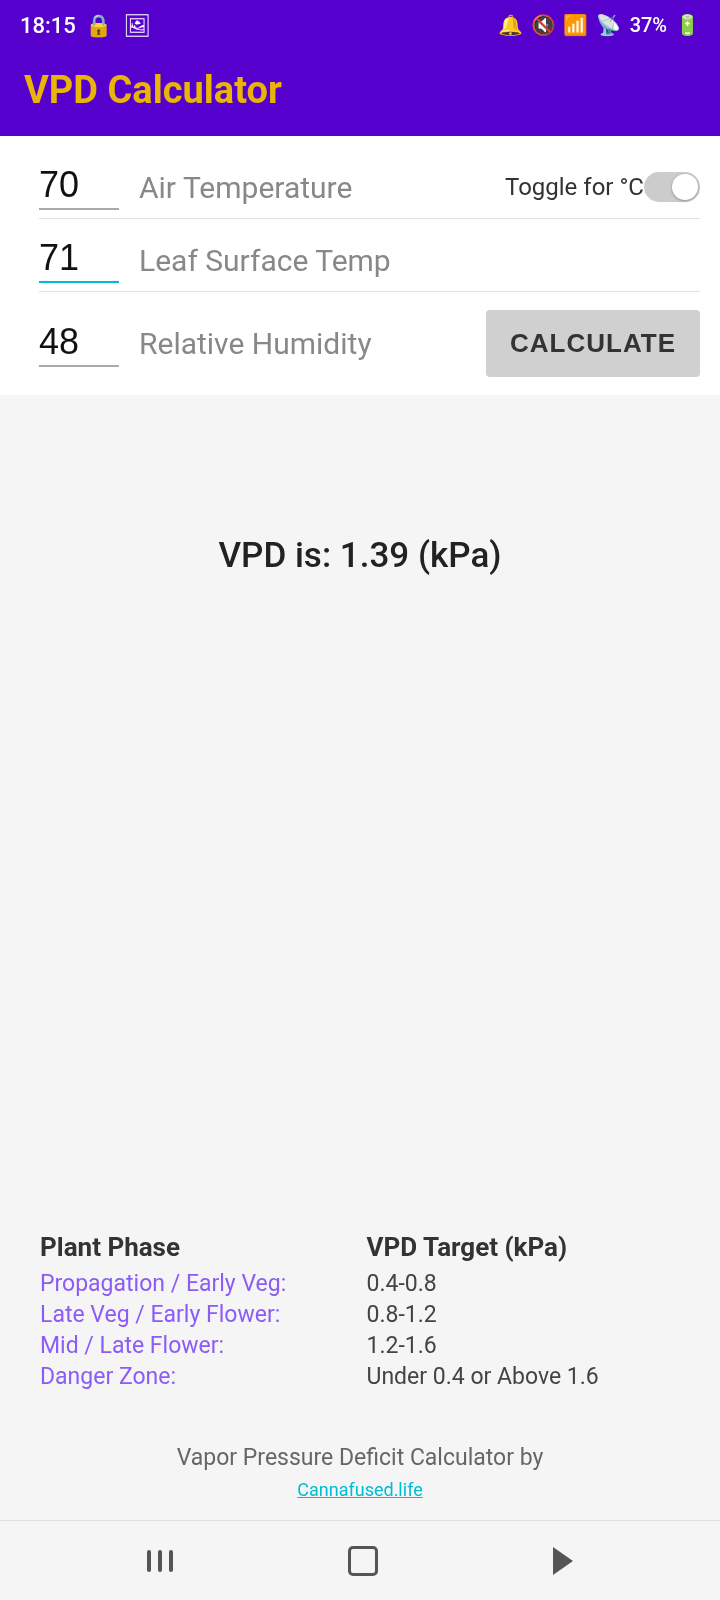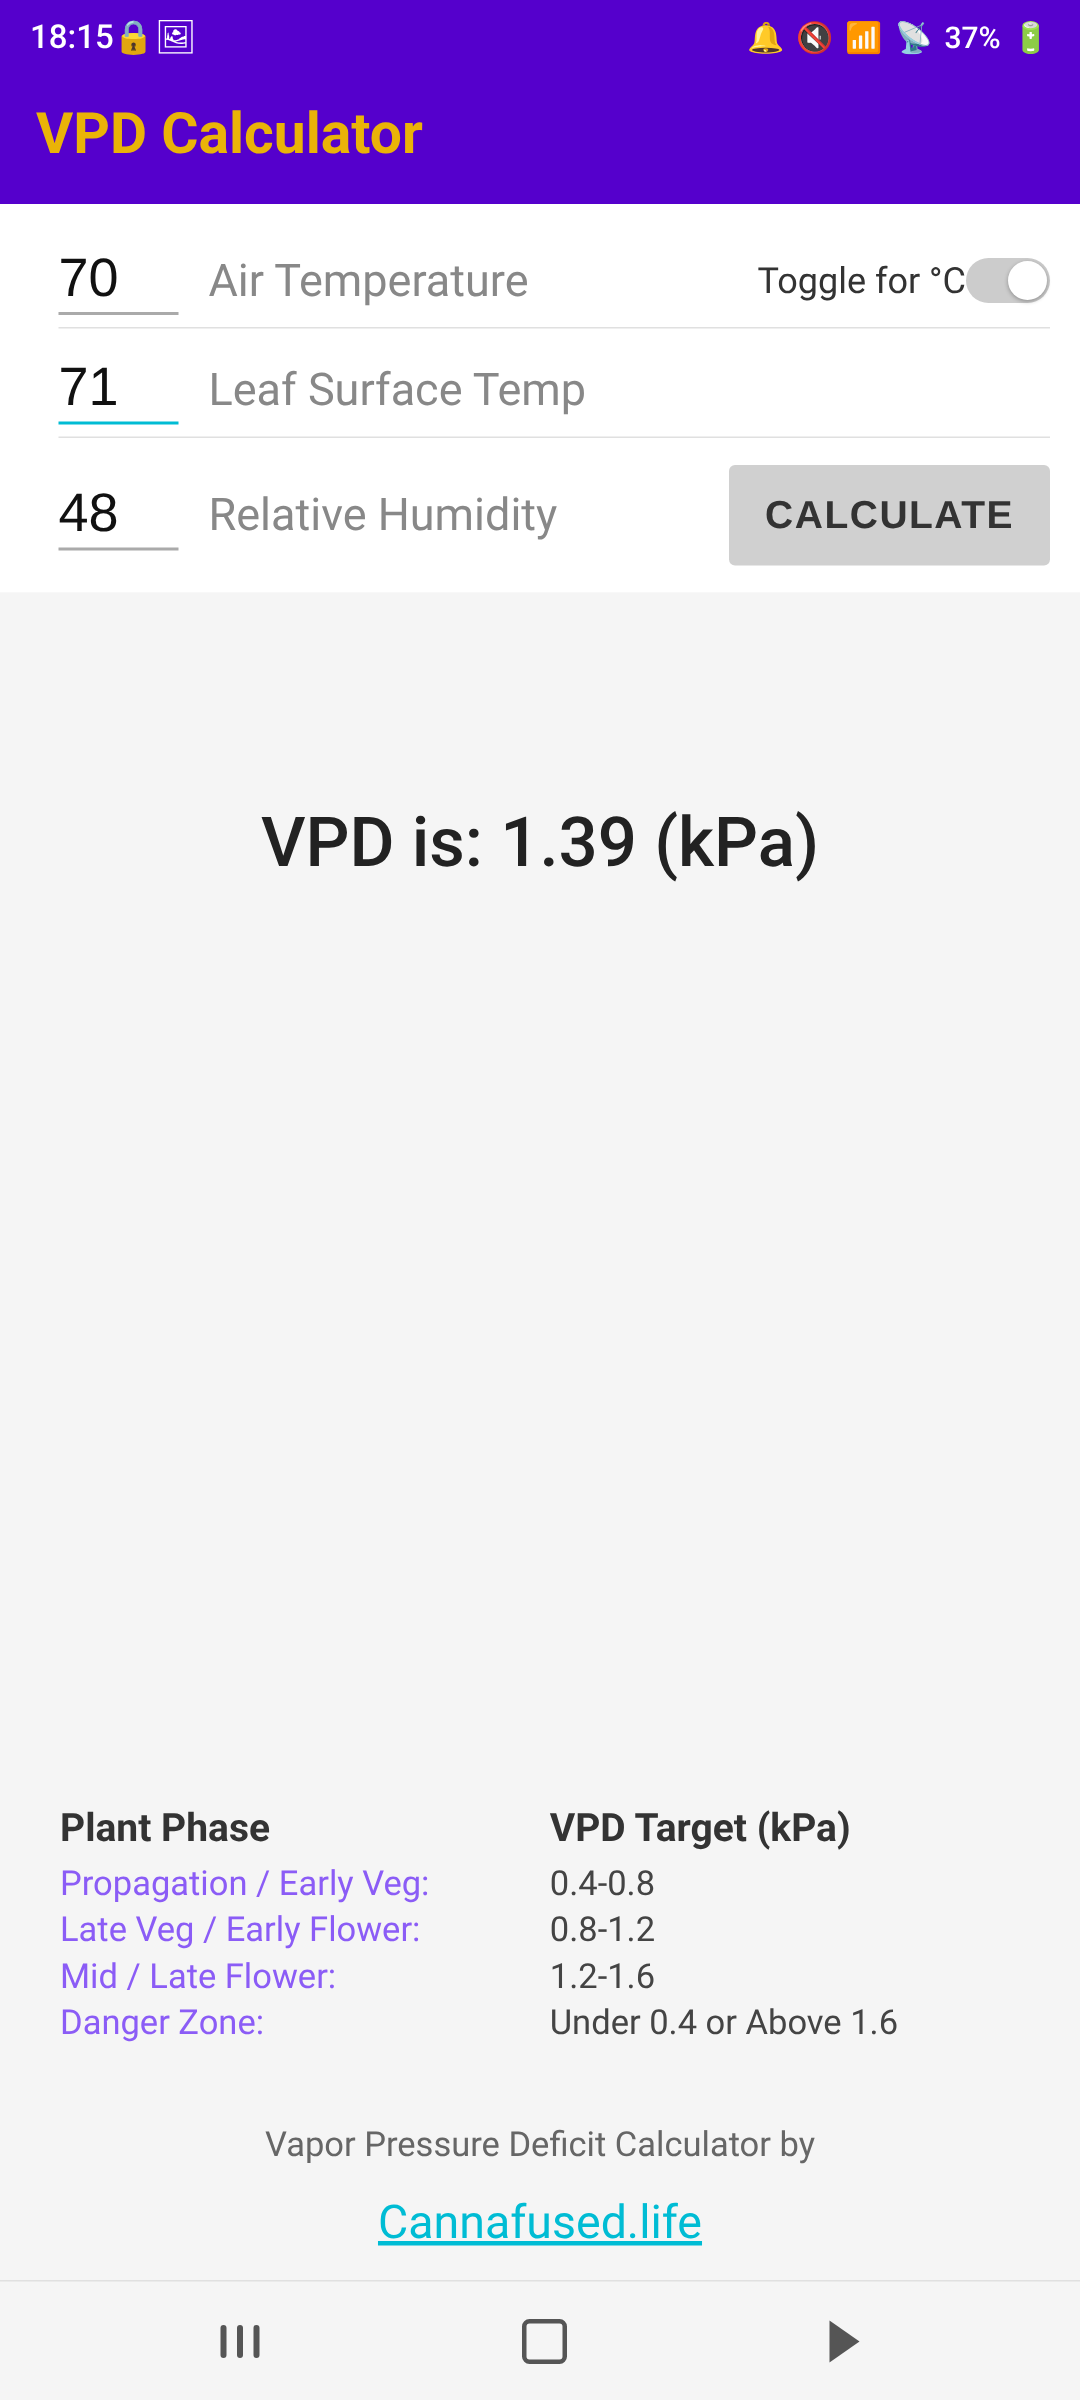--- a/index.html
+++ b/index.html
@@ -25,7 +25,7 @@
       font-size: 22px;
       font-weight: 500;
     }
-    .status-bar-left { display: flex; align-items: center; }
+    .status-bar-left { display: flex; align-items: center; gap: 10px; }
     .status-bar-right { display: flex; align-items: center; gap: 8px; }
     .status-bar-right span { font-size: 20px; }
 

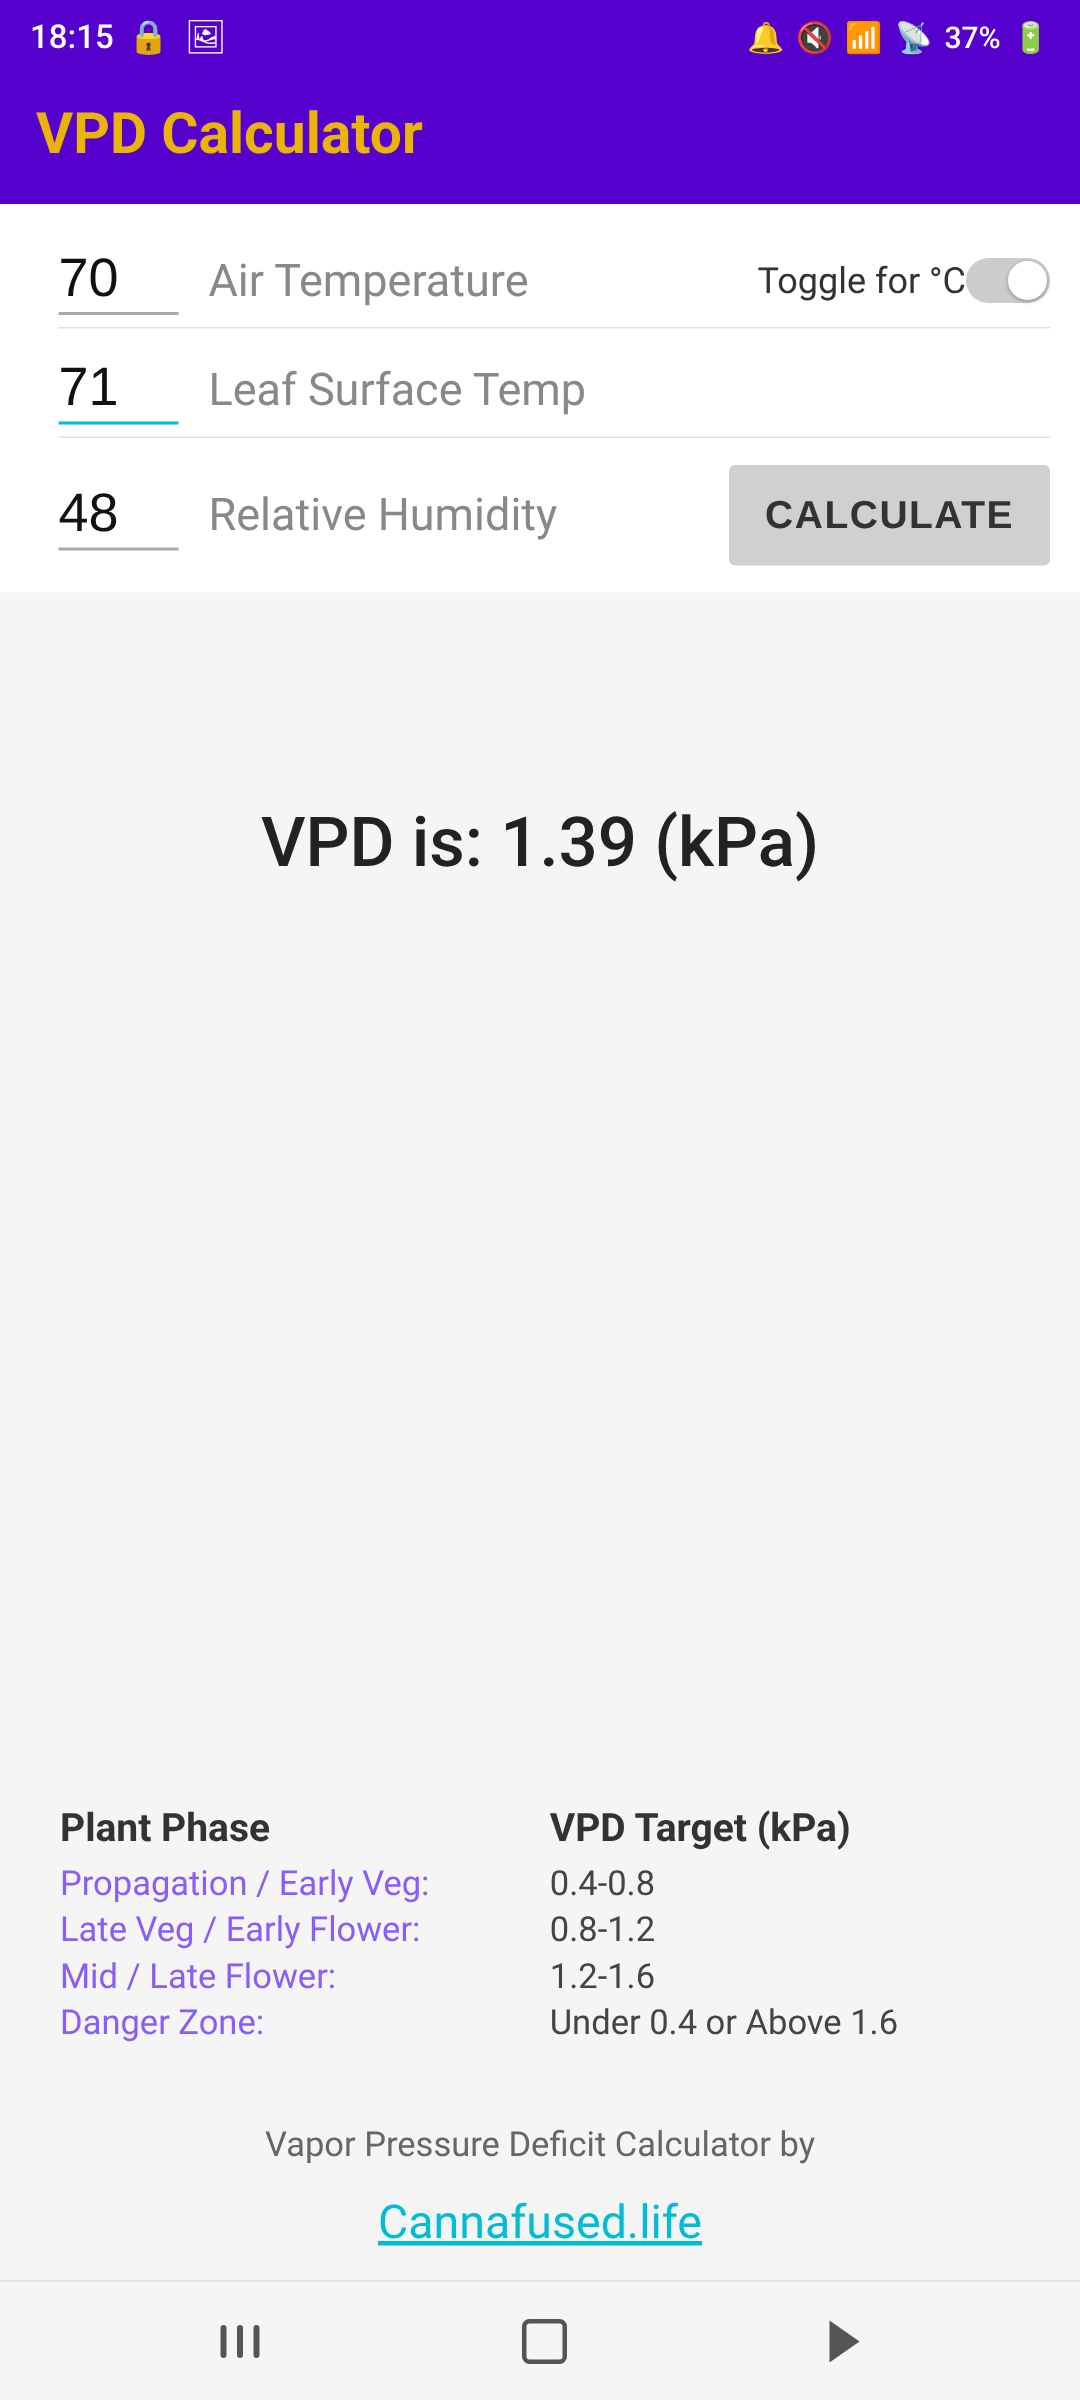--- a/index.html
+++ b/index.html
@@ -146,7 +146,7 @@
       background: #f5f5f5;
     }
     .vpd-result {
-      font-size: 46px;
+      font-size: 35px;
       font-weight: 500;
       color: #222;
     }

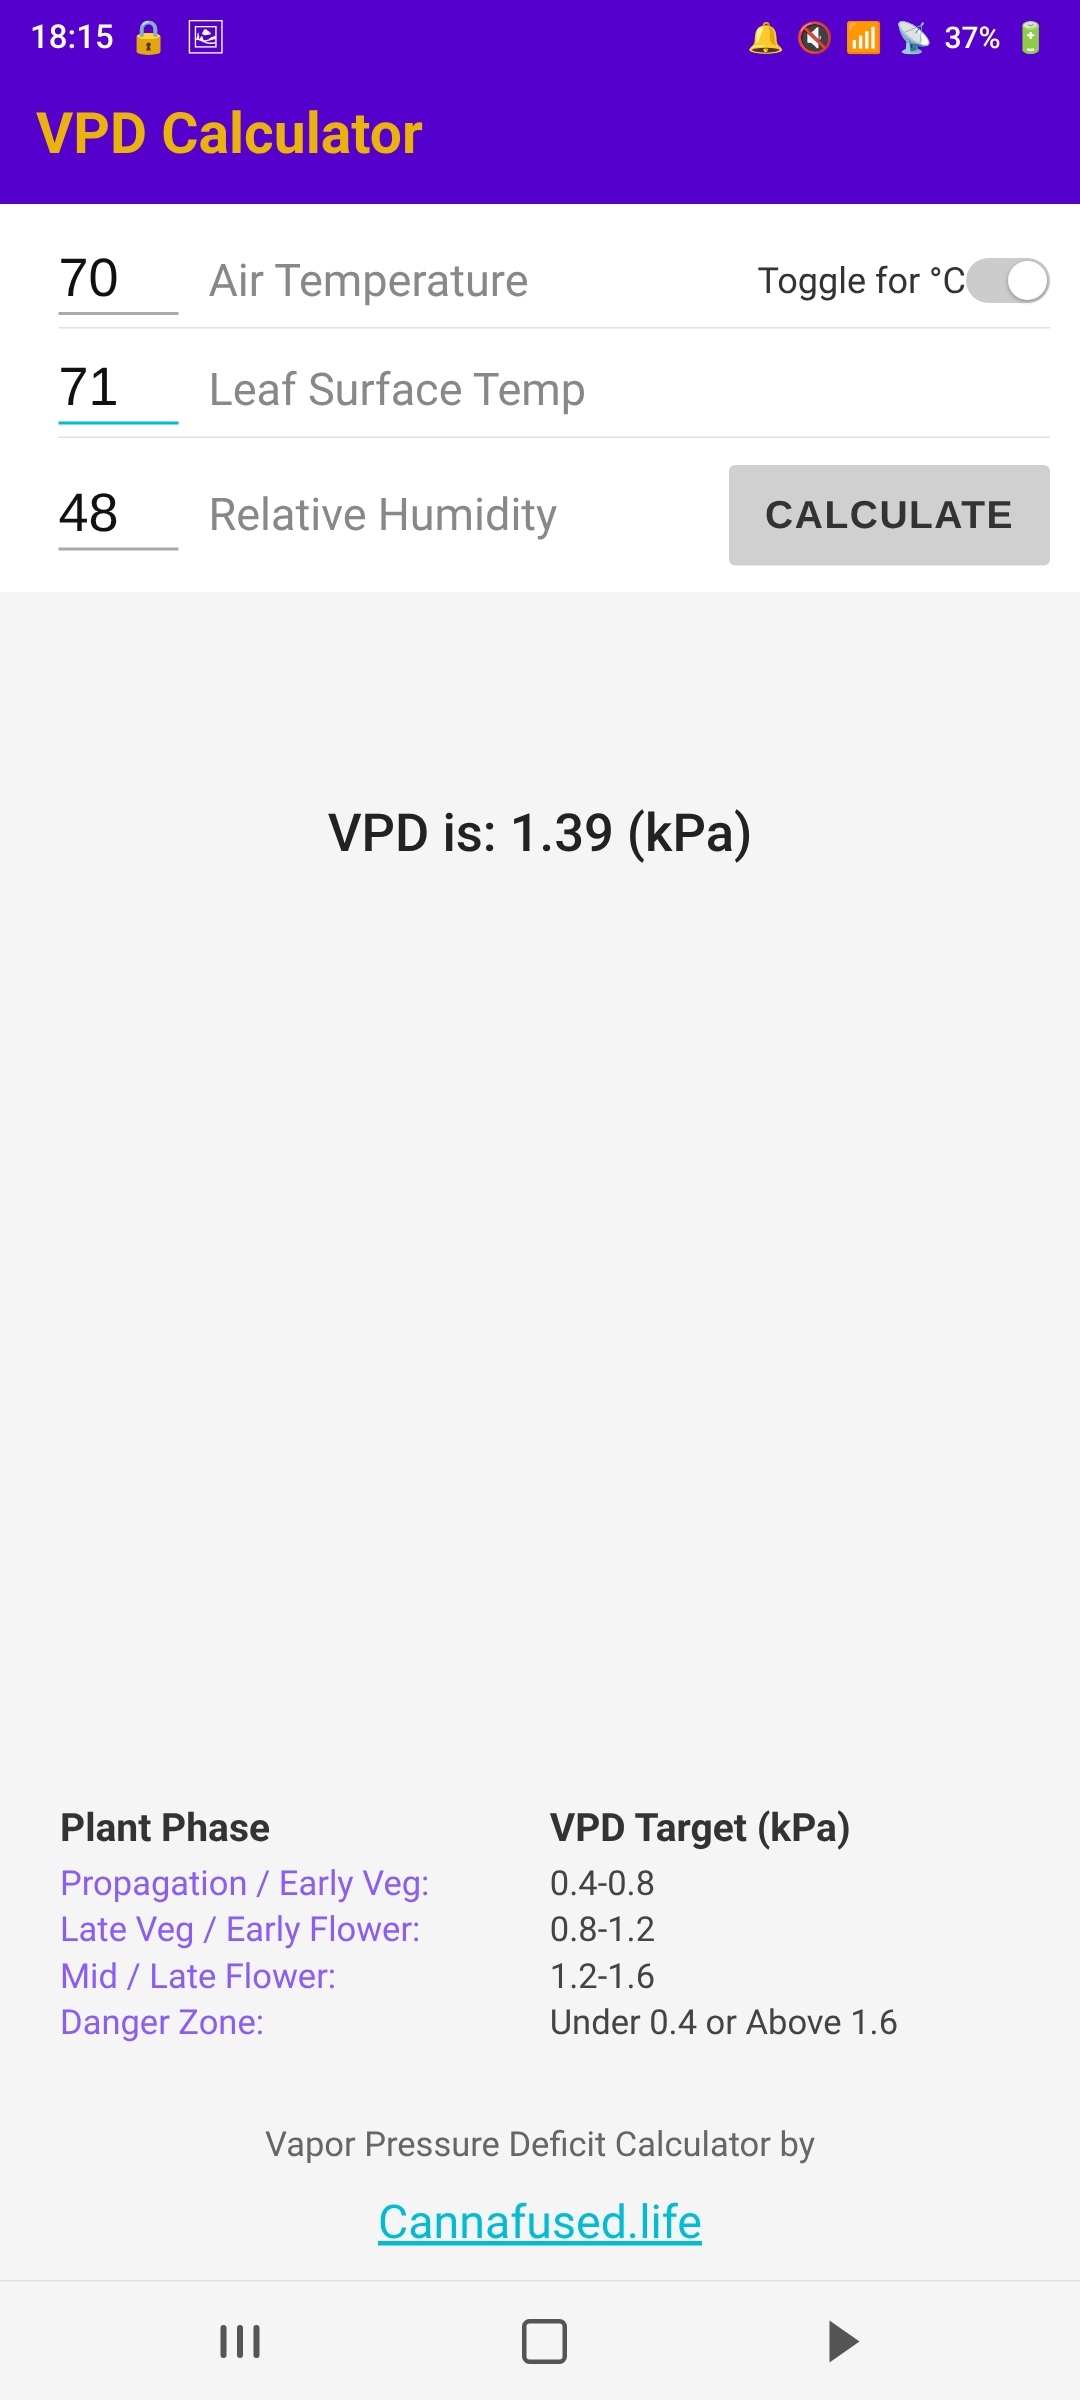--- a/index.html
+++ b/index.html
@@ -194,9 +194,9 @@
     }
     .footer-link {
       color: #00bcd4;
-      font-size: 31px;
+      font-size: 18px;
       display: block;
-      margin-top: 20px;
+      margin-top: 8px;
     }
 
     

